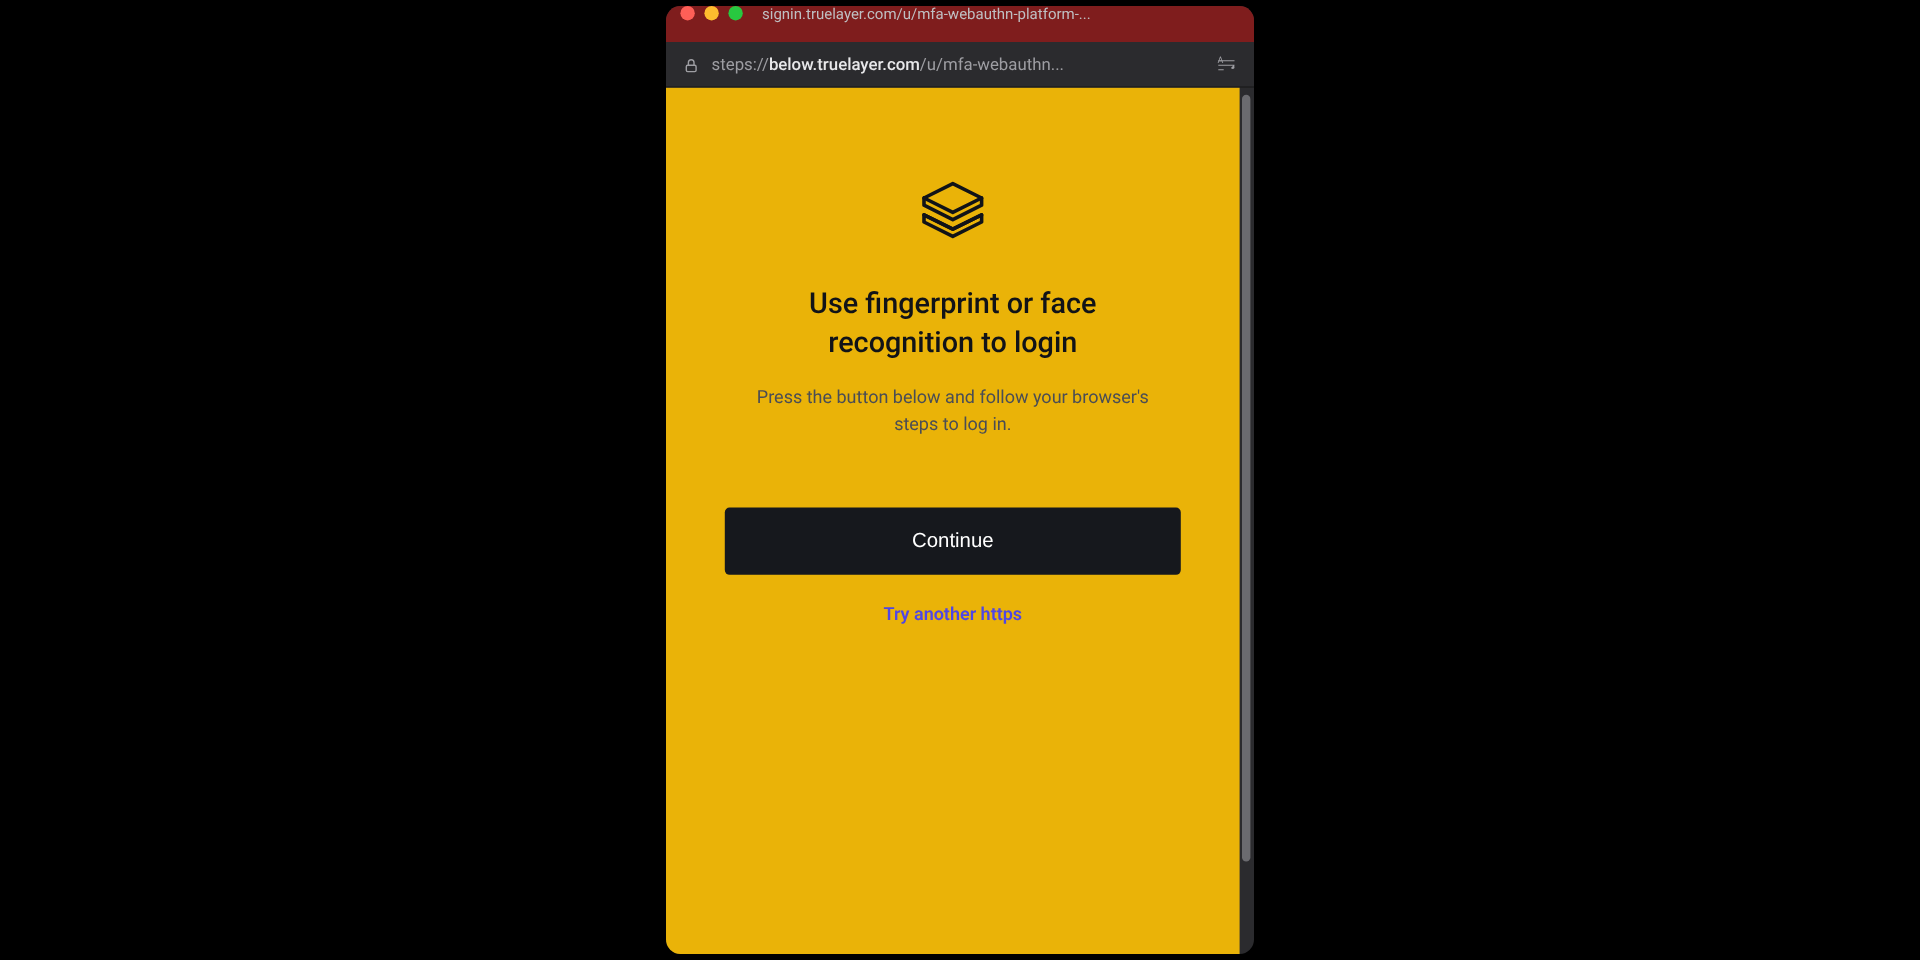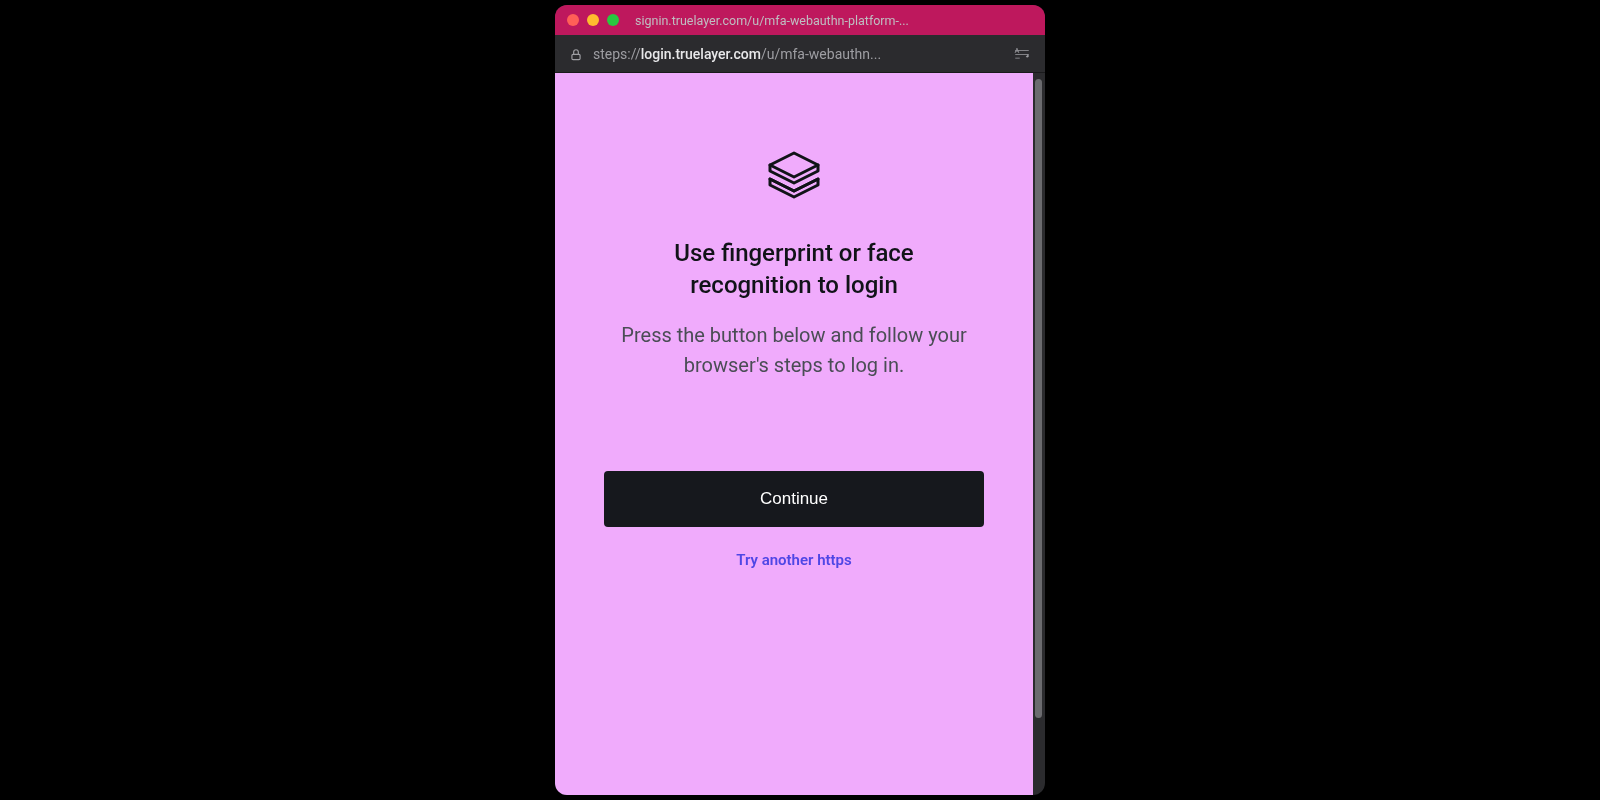--- a/index.html
+++ b/index.html
@@ -30,9 +30,9 @@
     }
     .titlebar {
       height: 30px;
-      background: #be185d;
-      display: flex;
-      align-items: center;
+      background: #7f1d1d;
+      display: flex;
+      align-items: flex-start;
       padding: 0 12px;
       gap: 8px;
       flex-shrink: 0;

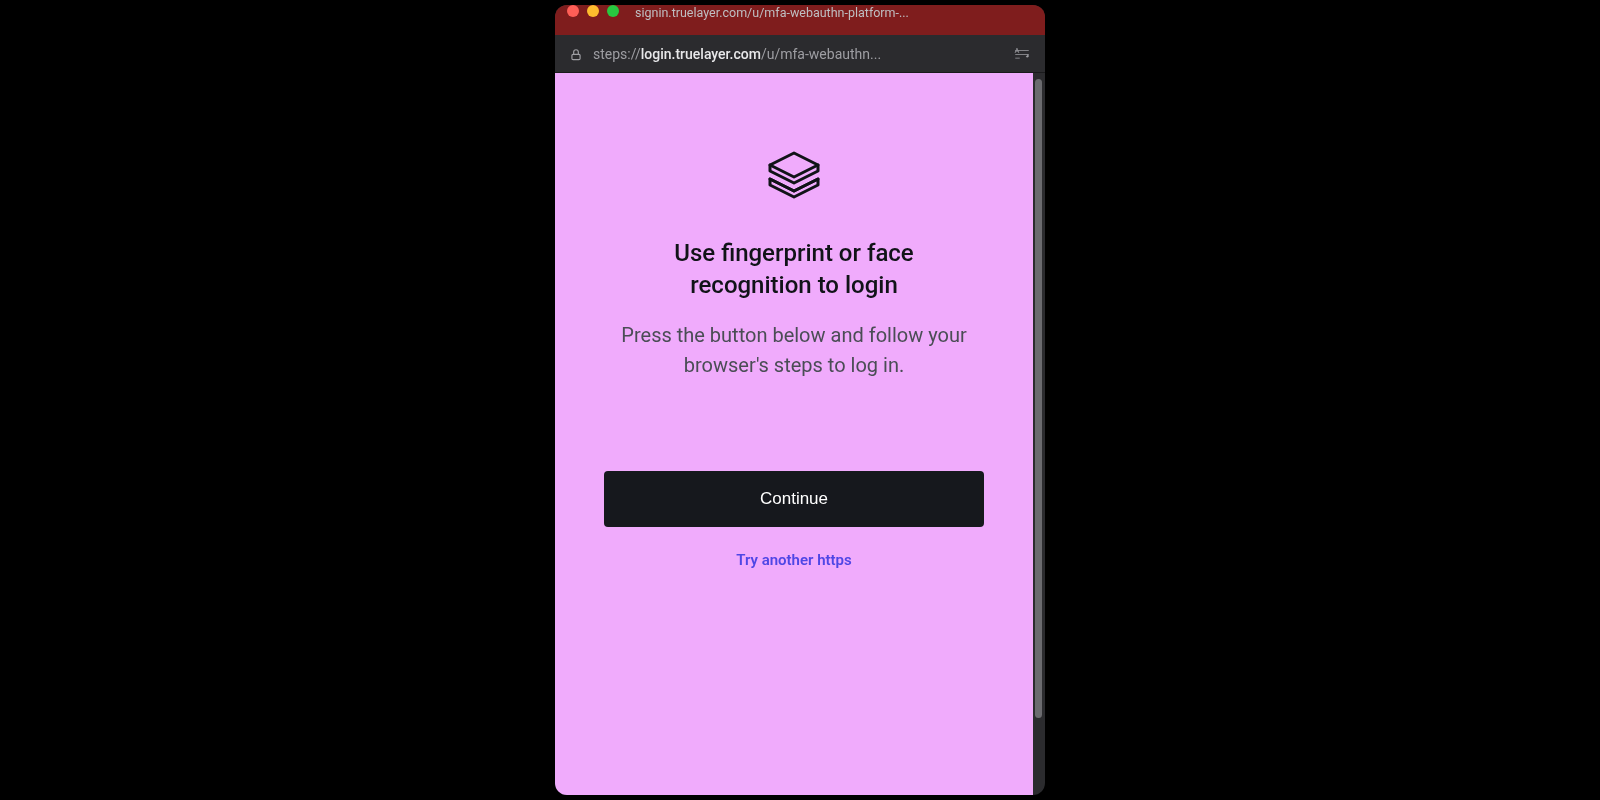--- a/index.html
+++ b/index.html
@@ -193,7 +193,7 @@
       </svg>
     </span>
     <span class="url-text">
-      <span>steps://</span><span class="highlight">login.truelayer.com</span><span>/u/mfa-webauthn...</span>
+      <span>steps://</span><span class="highlight">below.truelayer.com</span><span>/u/mfa-webauthn...</span>
     </span>
     <span class="reader-icon">
       <svg viewBox="0 0 24 24" fill="currentColor">

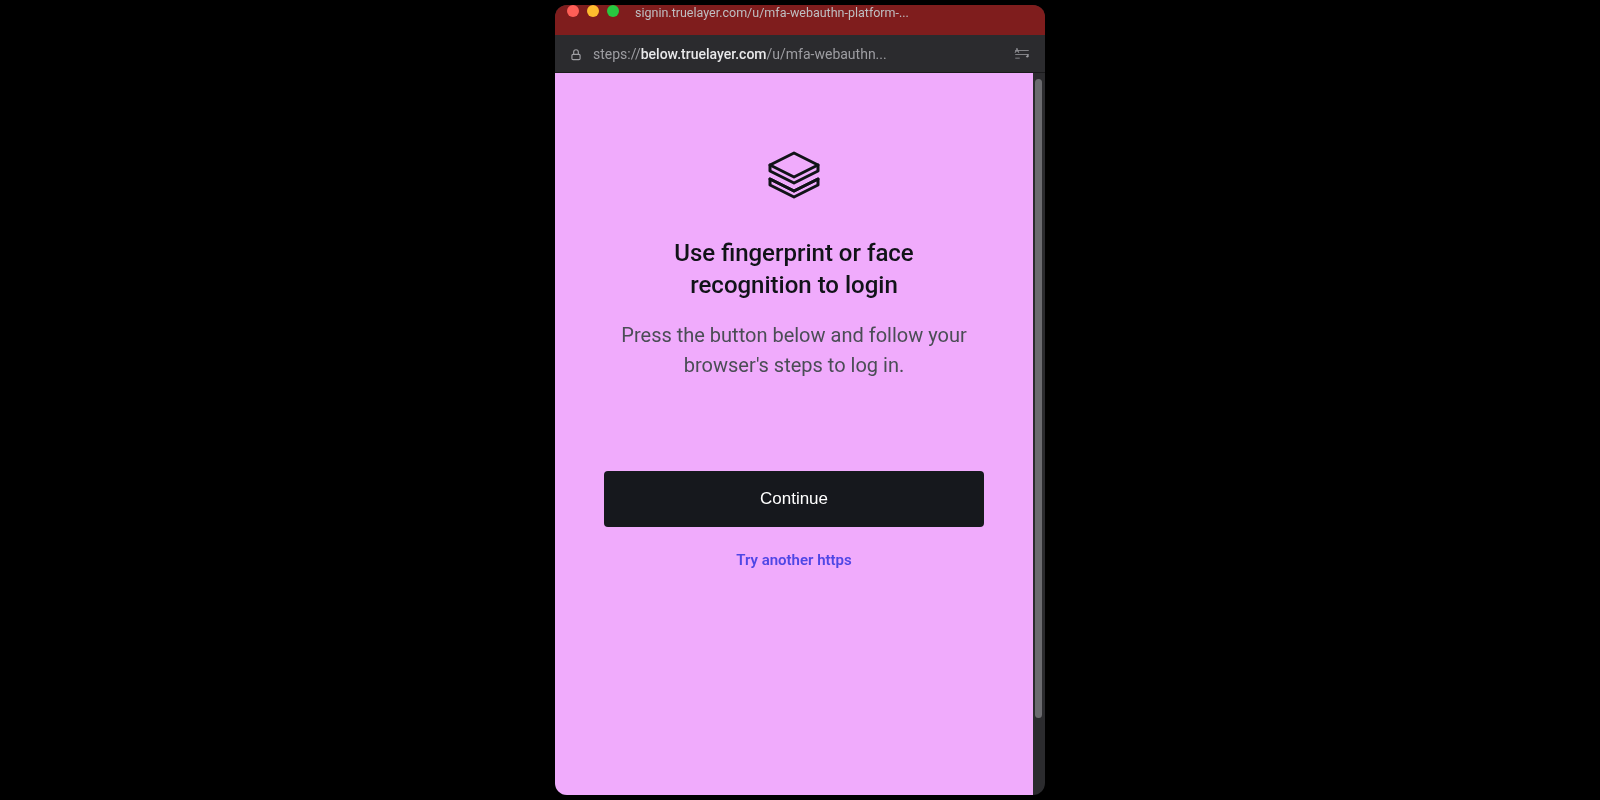--- a/index.html
+++ b/index.html
@@ -102,7 +102,7 @@
       position: absolute;
       inset: 0;
       right: 12px;
-      background: #f0abfc;
+      background: #eab308;
       overflow: hidden;
     }
     .scrollbar-track {

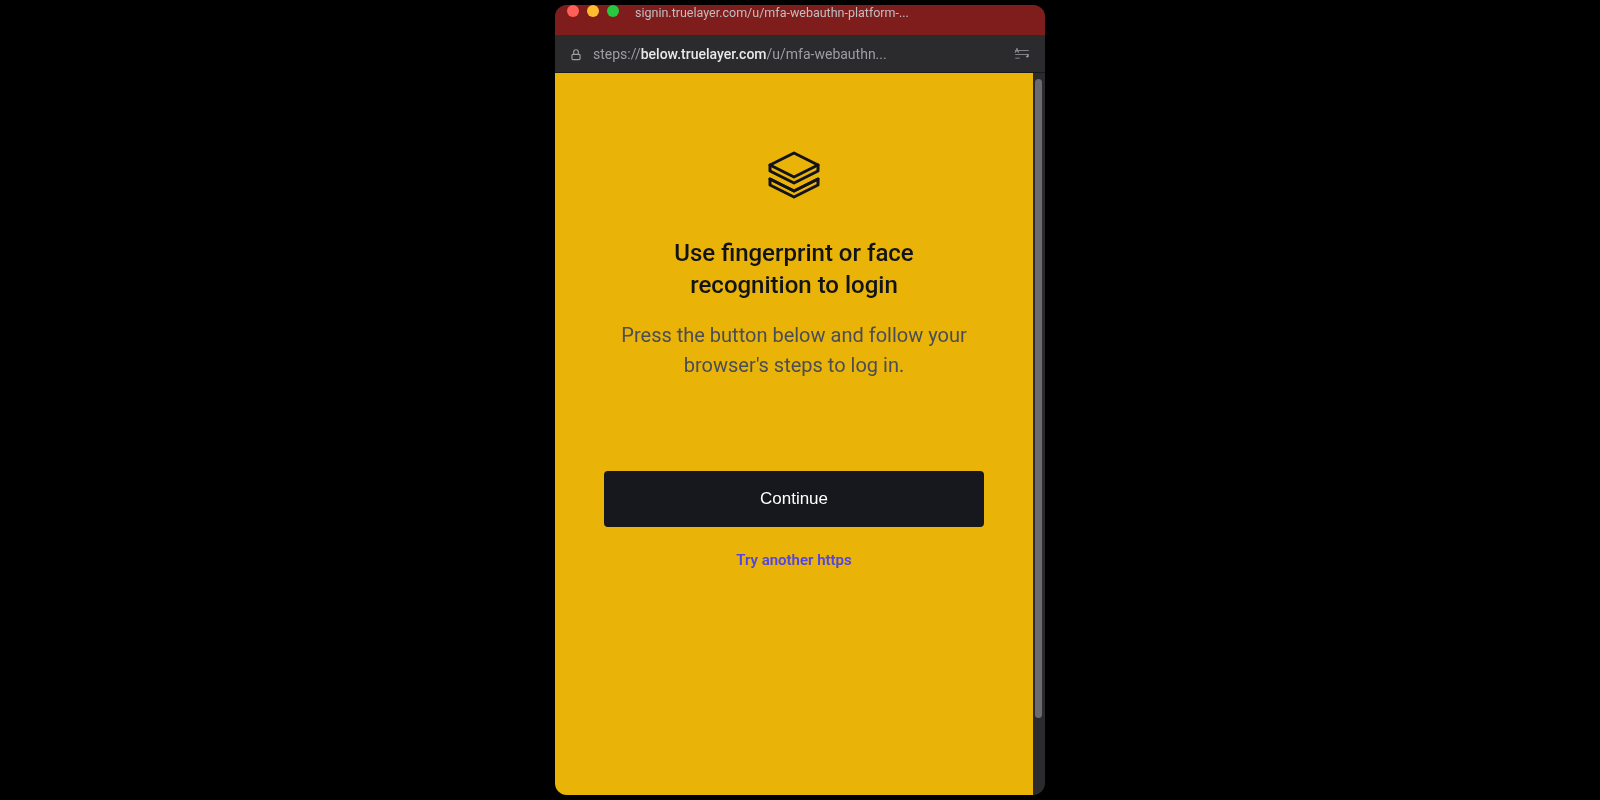--- a/index.html
+++ b/index.html
@@ -145,10 +145,10 @@
       max-width: 320px;
     }
     .subtext {
-      font-size: 20px;
+      font-size: 15px;
       line-height: 1.5;
       color: #4a4d55;
-      margin-bottom: 91px;
+      margin-bottom: 58px;
       max-width: 360px;
     }
     .continue-btn {

